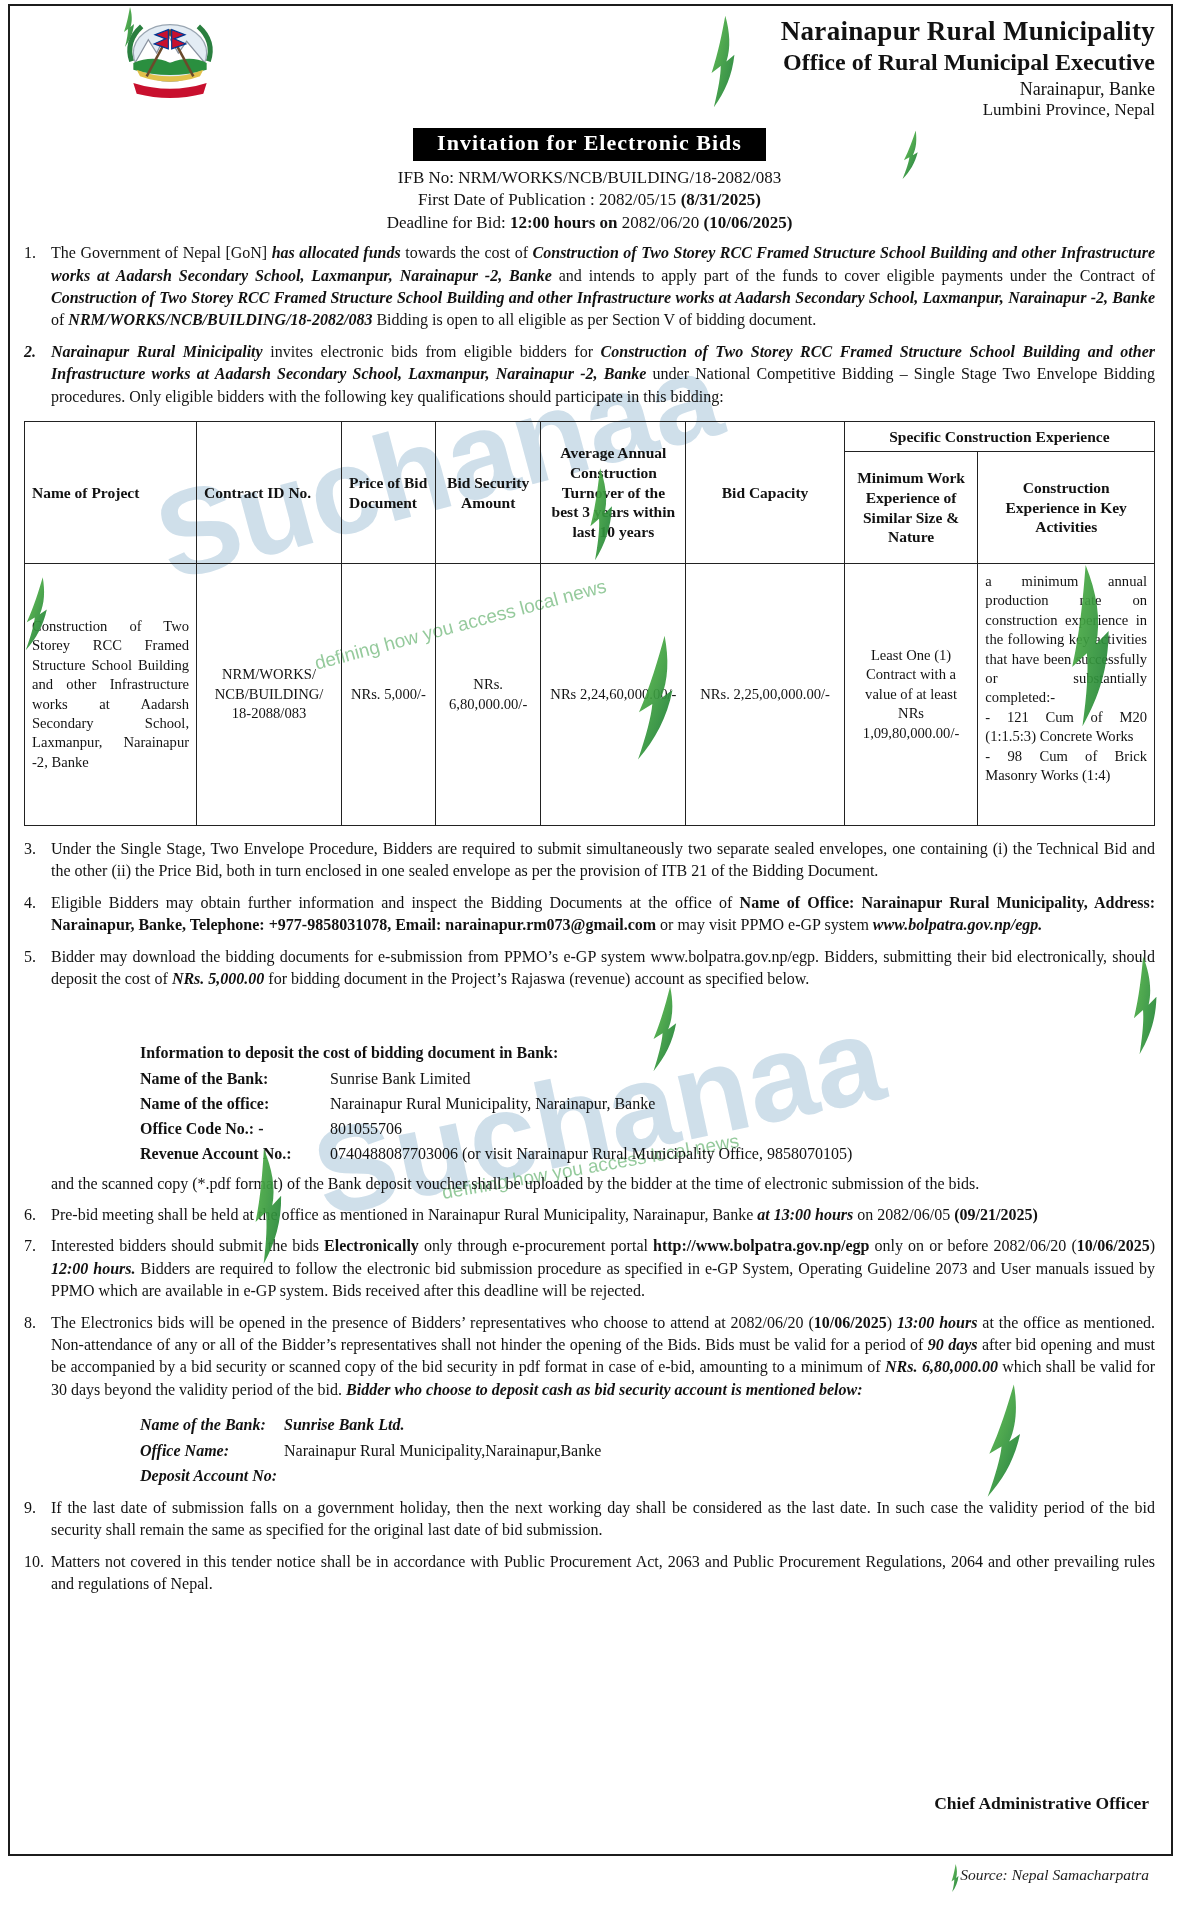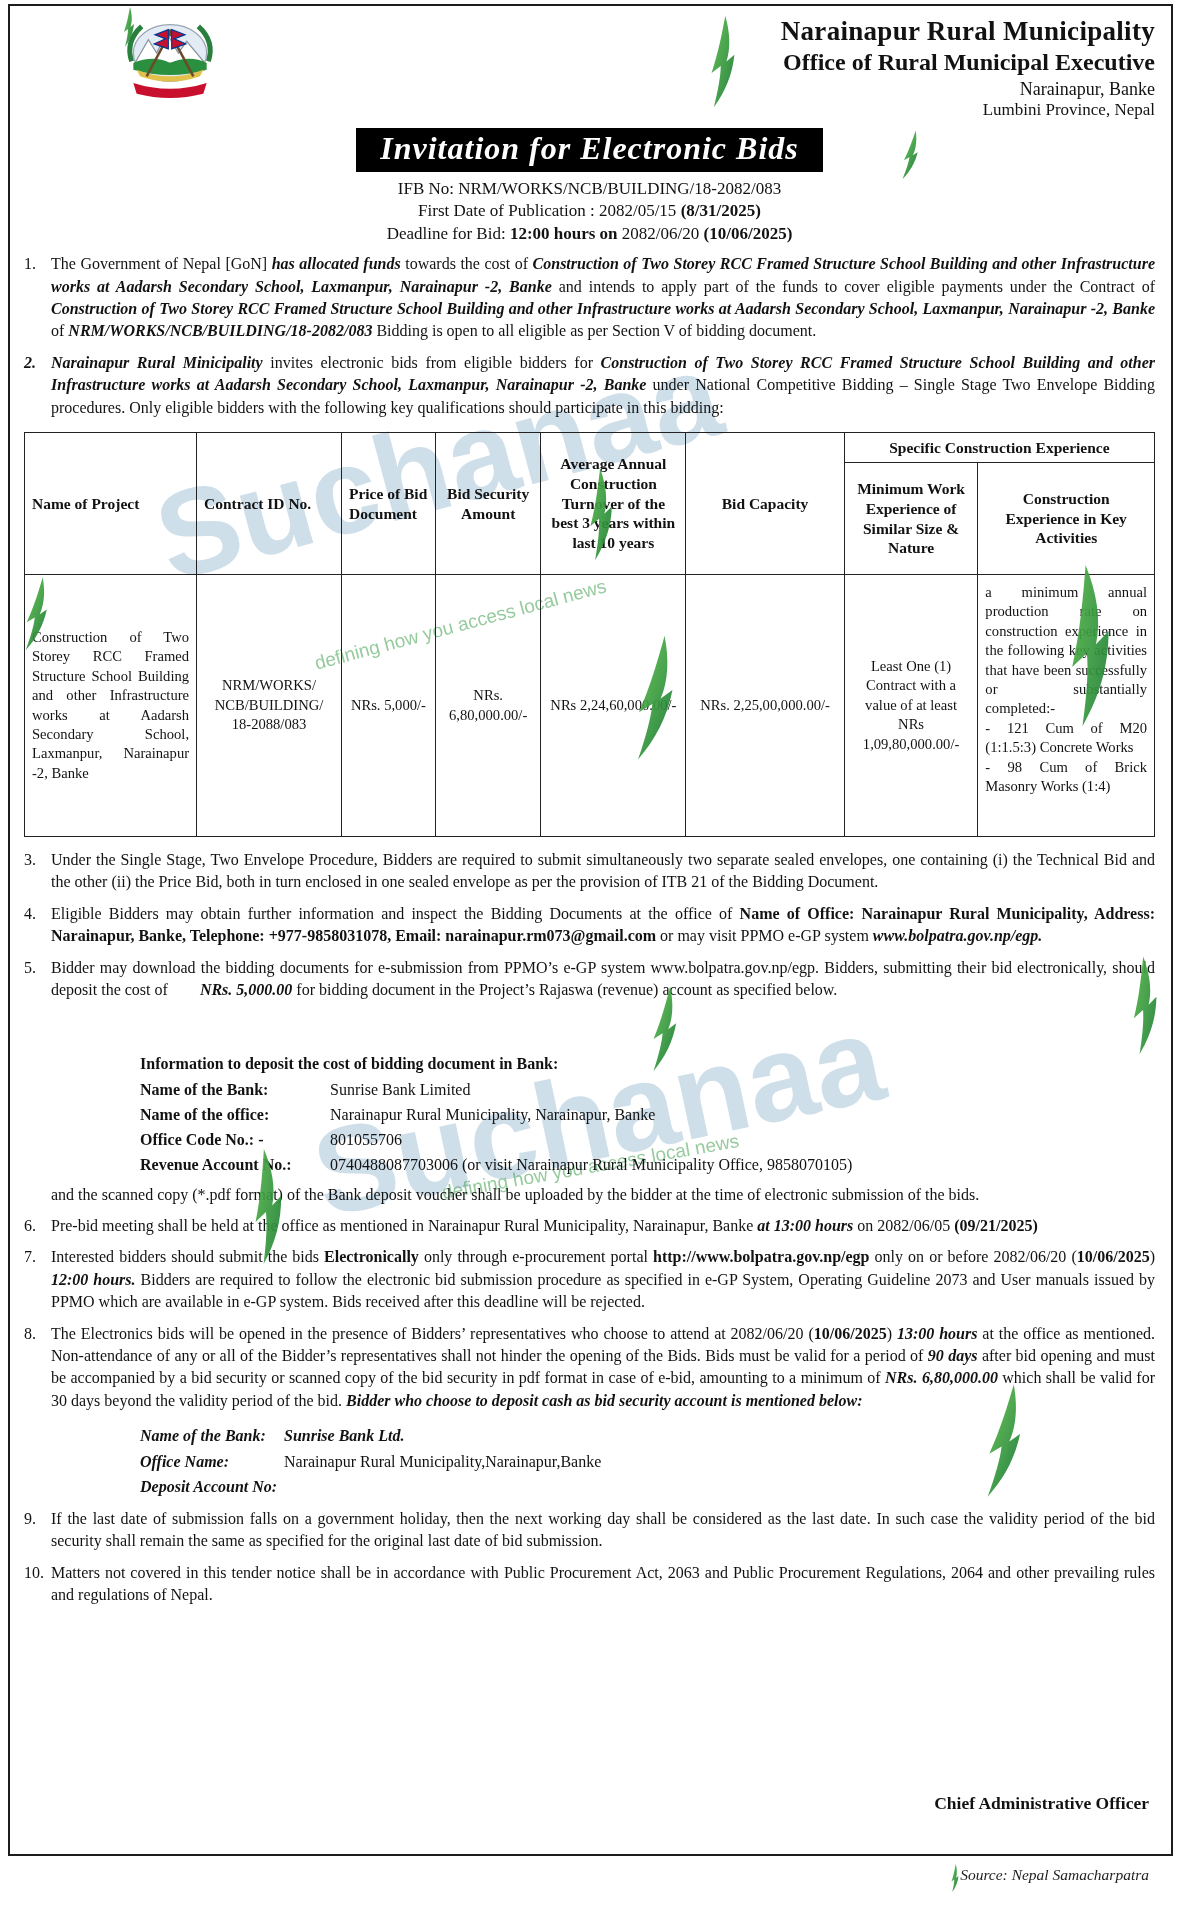--- a/index.html
+++ b/index.html
@@ -27,7 +27,7 @@
   .banner-wrap { text-align:center; margin:8px 0 6px; }
   .banner {
     display:inline-block; background:#000; color:#fff;
-    font-size:32px; font-weight:bold; font-style:italic;
+    font-size:22px; font-weight:bold; 
     padding:2px 24px 5px; letter-spacing:1px;
   }
   .meta { text-align:center; font-size:17px; line-height:1.32; margin-bottom:8px; }

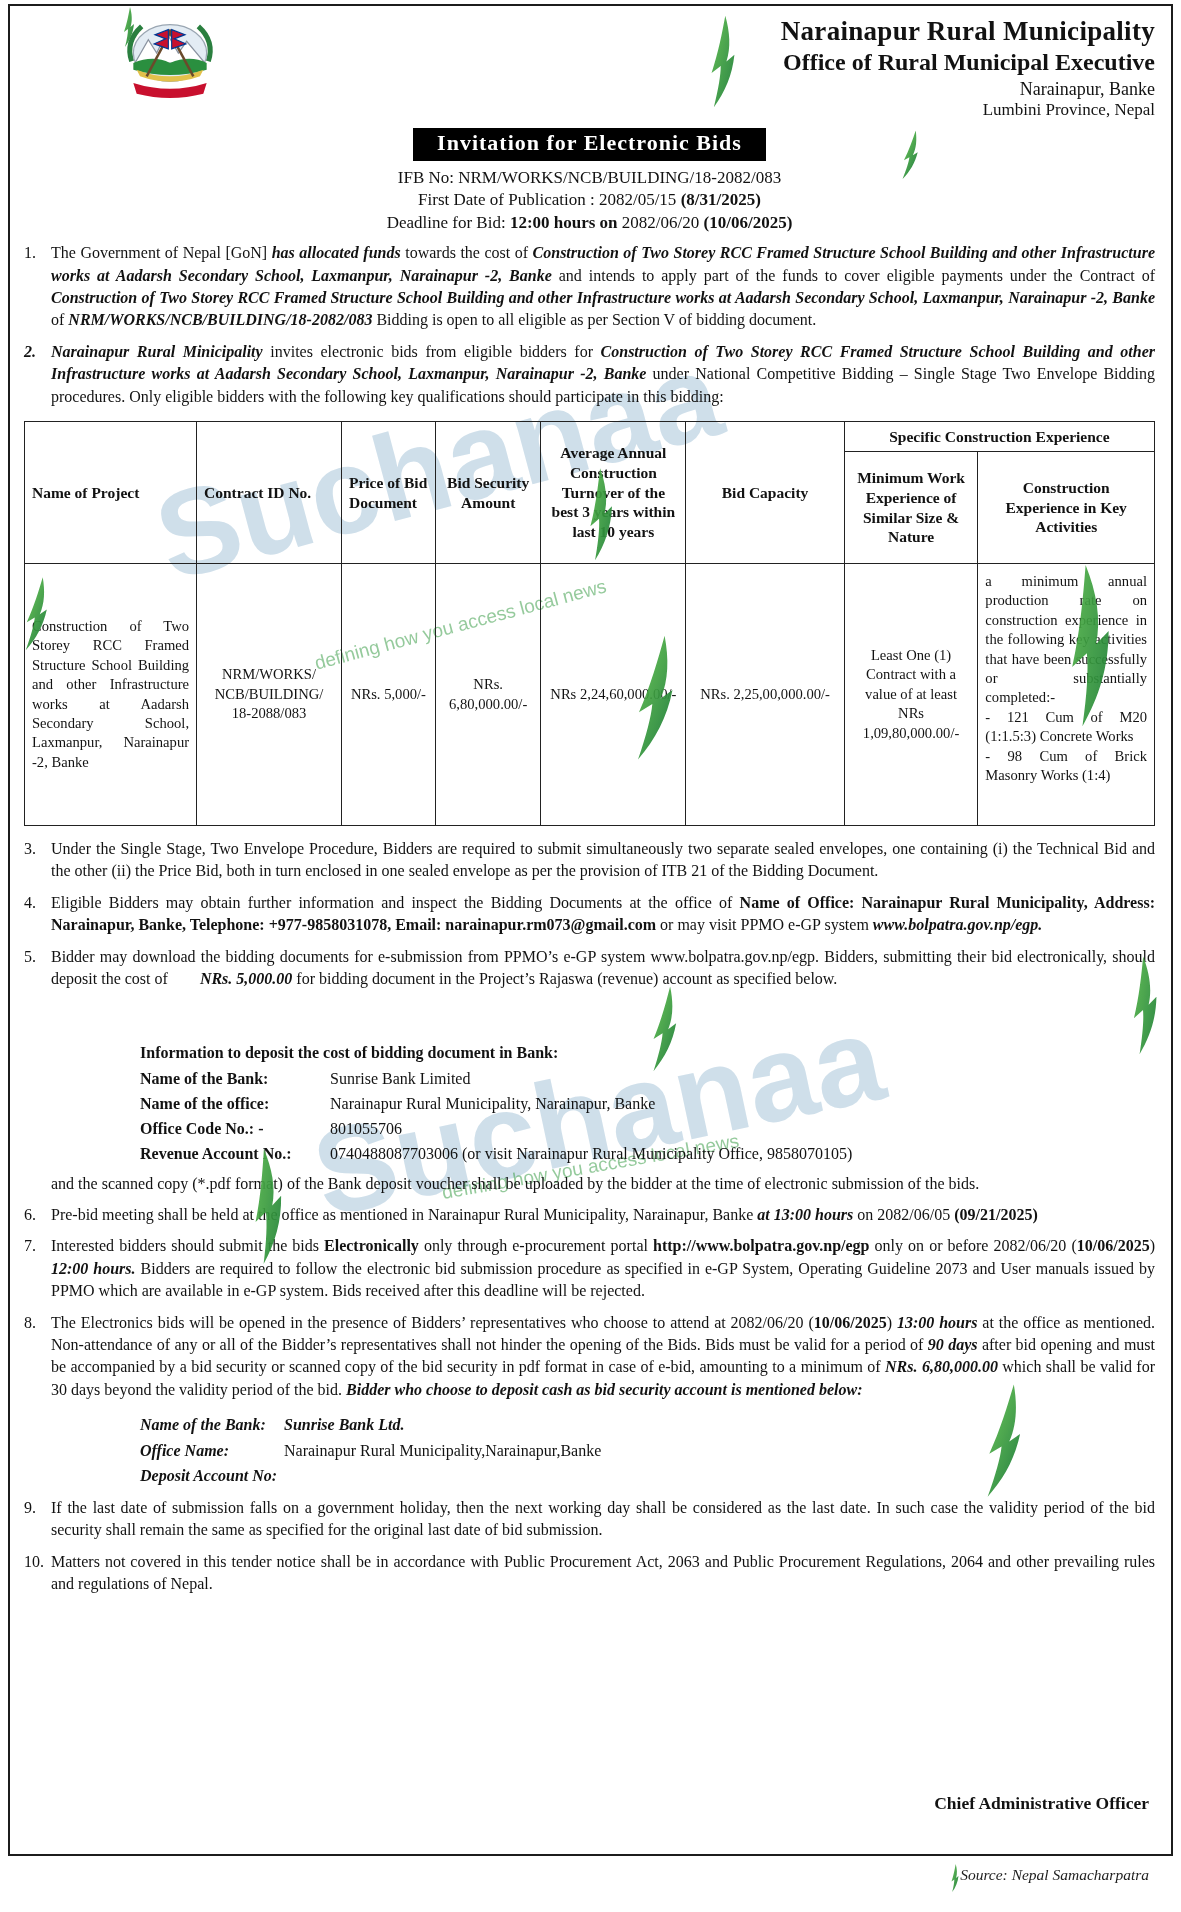--- a/index.html
+++ b/index.html
@@ -235,7 +235,7 @@
     </div>
     <div class="item">
       <span class="num">5.</span>
-      <div class="body"><span>Bidder may download the bidding documents for e-submission from PPMO’s e-GP system www.bolpatra.gov.np/egp. Bidders, submitting their bid electronically, should deposit the cost of </span><span style="font-weight: bold; font-style: italic; margin-left: 28px;">NRs. 5,000.00</span><span> for bidding document in the Project’s Rajaswa (revenue) account as specified below.</span></div>
+      <div class="body"><span>Bidder may download the bidding documents for e-submission from PPMO’s e-GP system www.bolpatra.gov.np/egp. Bidders, submitting their bid electronically, should deposit the cost of </span><span style="font-weight: bold; font-style: italic;">NRs. 5,000.00</span><span> for bidding document in the Project’s Rajaswa (revenue) account as specified below.</span></div>
     </div>
 
     <div class="bank">

